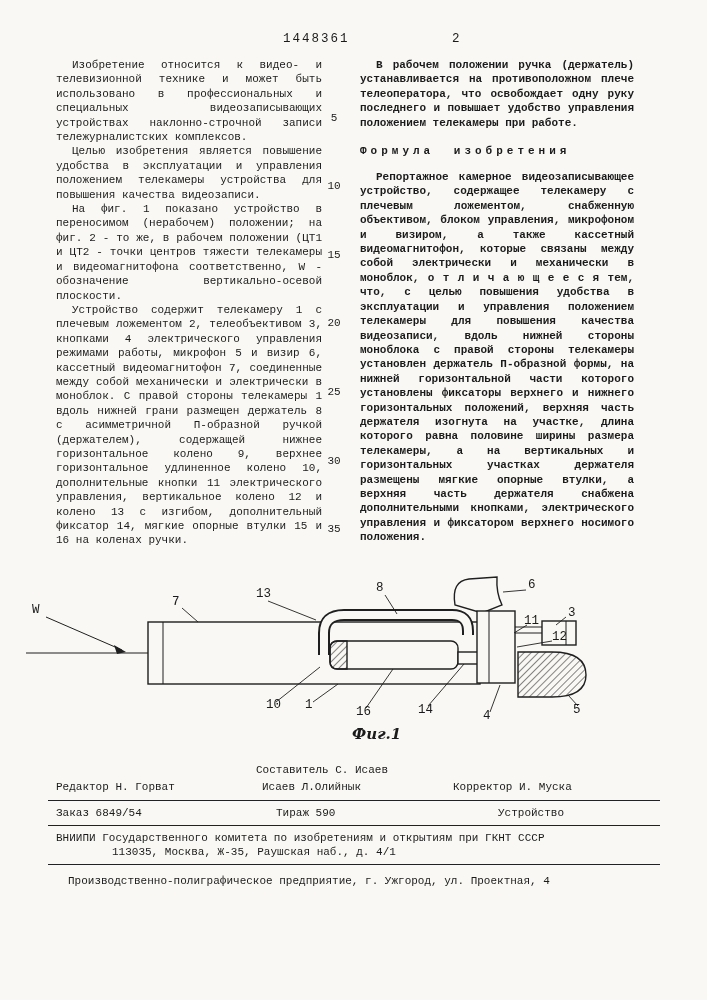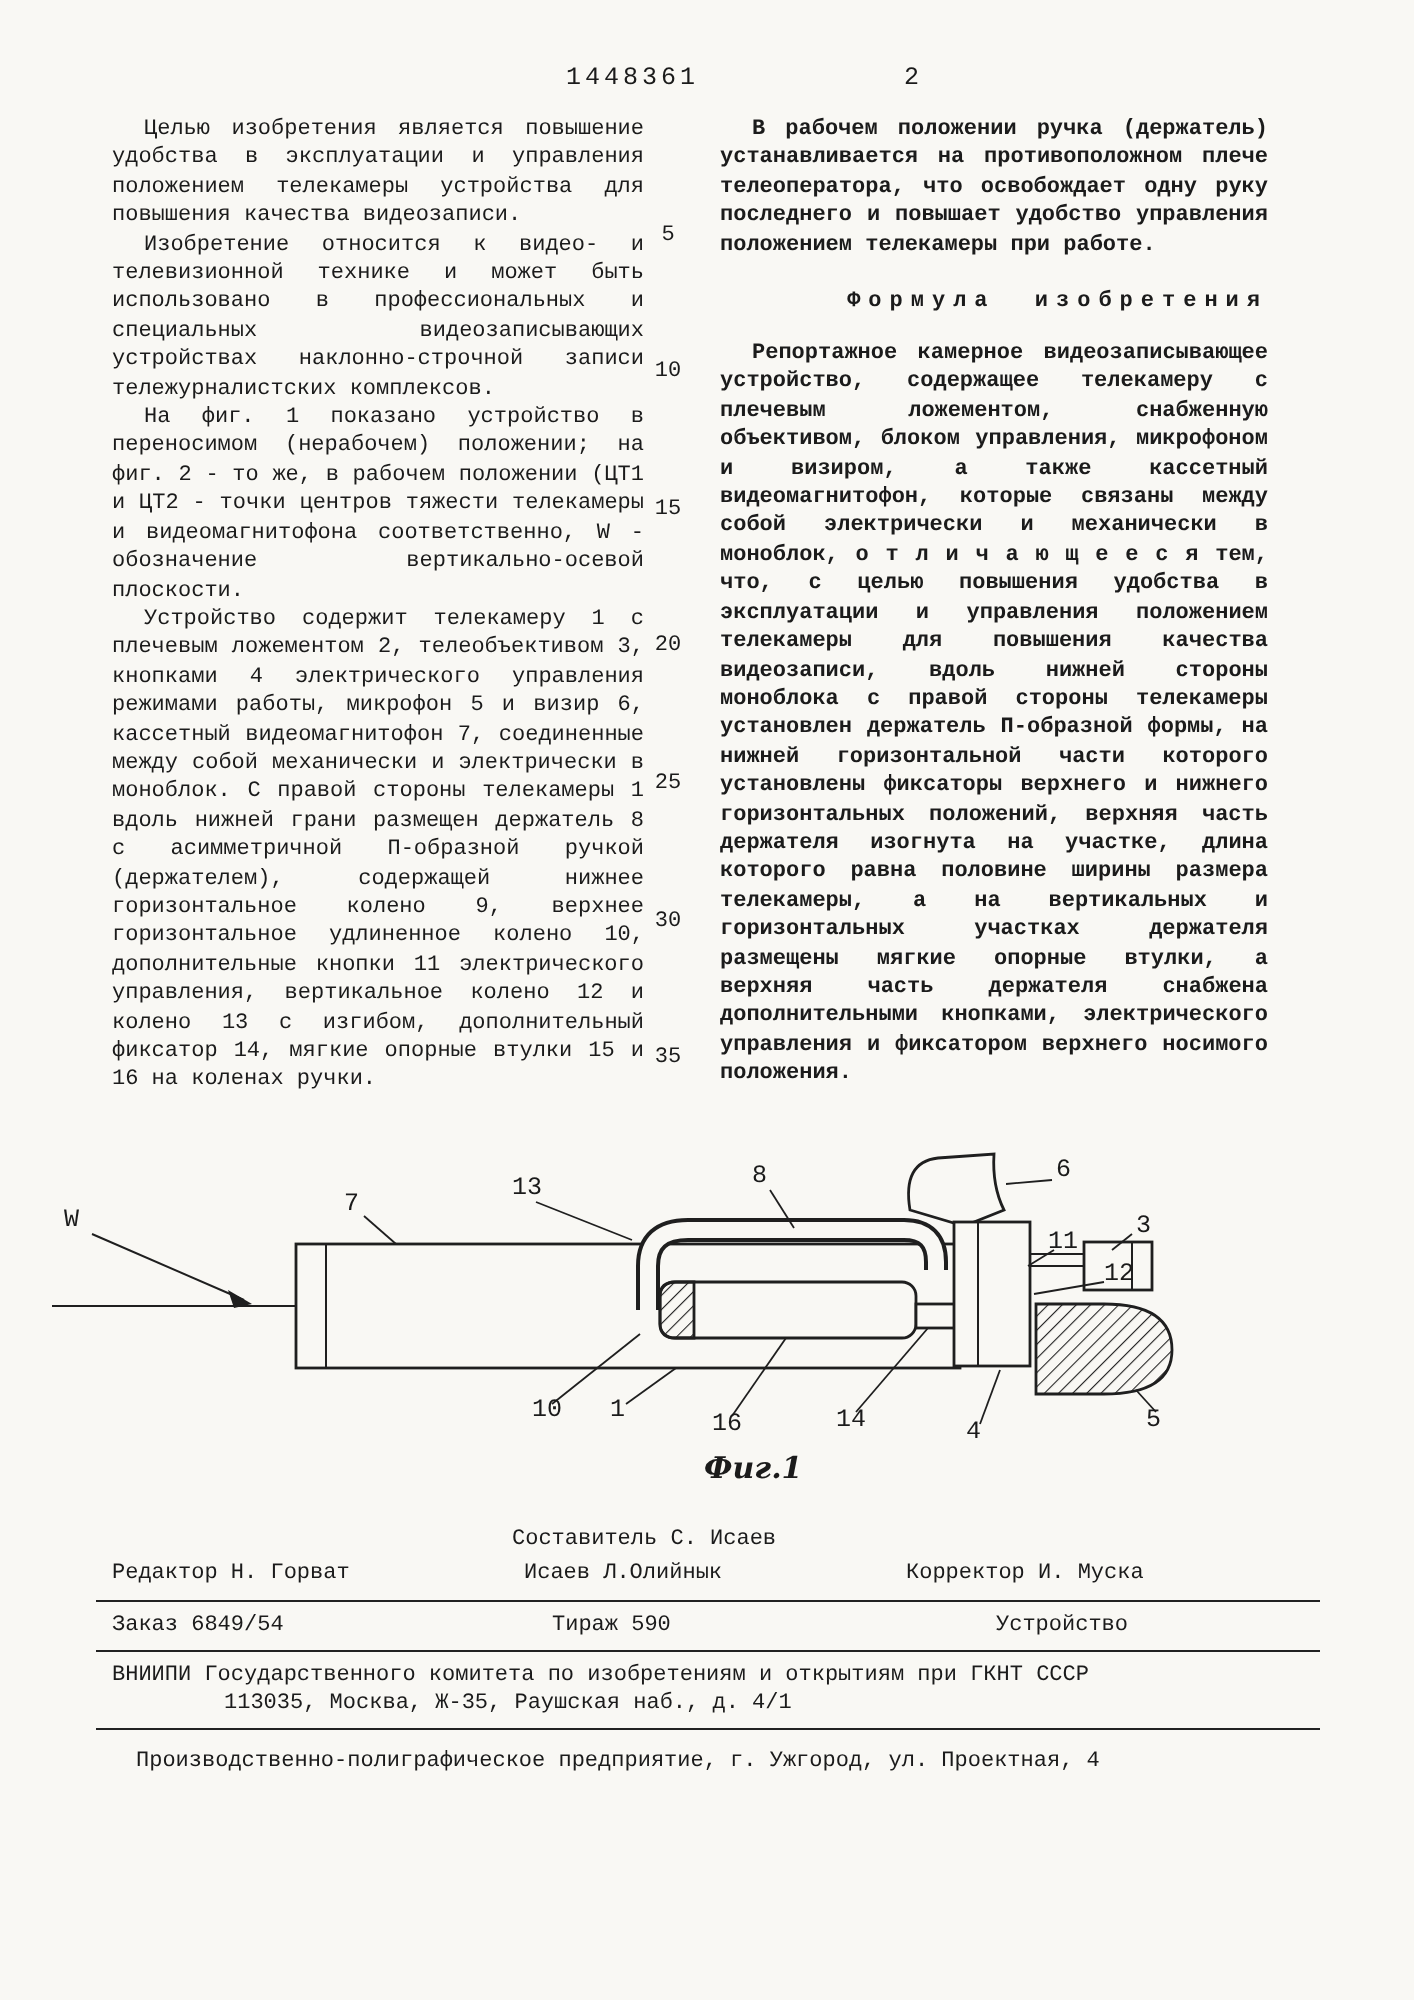--- a/index.html
+++ b/index.html
@@ -45,8 +45,8 @@
 
   <div class="columns">
     <div class="col-left">
+      <p class="body">Изобретение относится к видео- и телевизионной технике и может быть использовано в профессиональных и специальных видеозаписывающих устройствах наклонно-строчной записи тележурналистских комплексов.</p>
       <p class="body">Целью изобретения является повышение удобства в эксплуатации и управления положением телекамеры устройства для повышения качества видеозаписи.</p>
-      <p class="body">Изобретение относится к видео- и телевизионной технике и может быть использовано в профессиональных и специальных видеозаписывающих устройствах наклонно-строчной записи тележурналистских комплексов.</p>
       <p class="body">На фиг. 1 показано устройство в переносимом (нерабочем) положении; на фиг. 2 - то же, в рабочем положении (ЦТ1 и ЦТ2 - точки центров тяжести телекамеры и видеомагнитофона соответственно, W - обозначение вертикально-осевой плоскости.</p>
       <p class="body">Устройство содержит телекамеру 1 с плечевым ложементом 2, телеобъективом 3, кнопками 4 электрического управления режимами работы, микрофон 5 и визир 6, кассетный видеомагнитофон 7, соединенные между собой механически и электрически в моноблок. С правой стороны телекамеры 1 вдоль нижней грани размещен держатель 8 с асимметричной П-образной ручкой (держателем), содержащей нижнее горизонтальное колено 9, верхнее горизонтальное удлиненное колено 10, дополнительные кнопки 11 электрического управления, вертикальное колено 12 и колено 13 с изгибом, дополнительный фиксатор 14, мягкие опорные втулки 15 и 16 на коленах ручки.</p>
     </div>

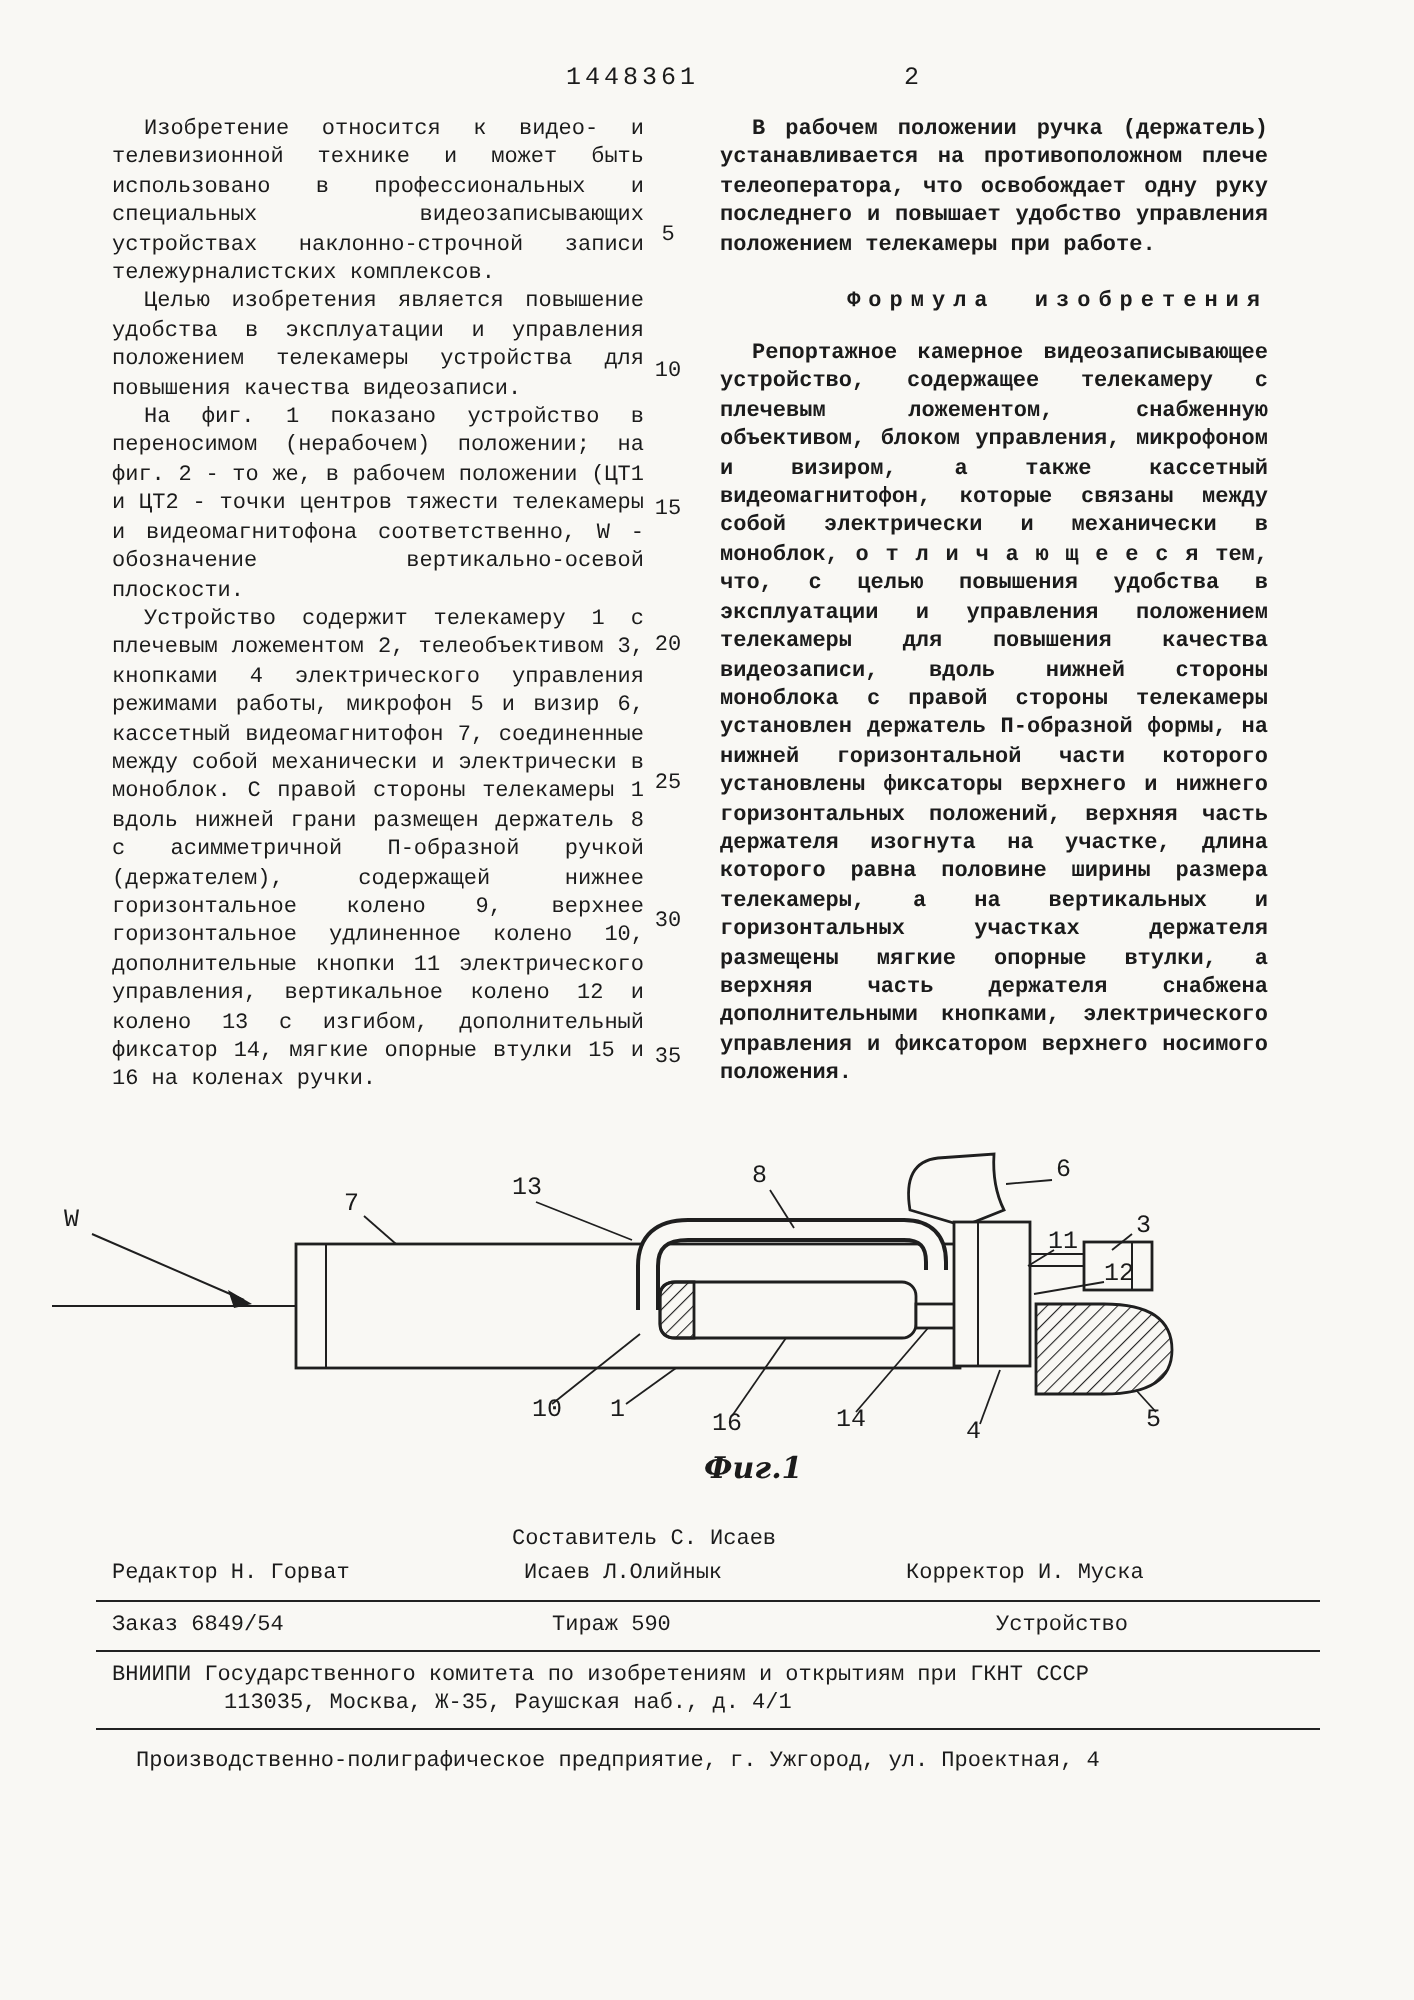--- a/index.html
+++ b/index.html
@@ -18,7 +18,7 @@
   .col-right{width:274px;font-weight:bold;}
   p.body{margin:0;font-size:11px;line-height:14.4px;text-align:justify;text-indent:16px;}
   .formula-heading{
-    margin:15px 0 13px;text-align:right;font-size:11px;
+    margin:15px 0 13px;text-align:left;font-size:11px;
     letter-spacing:4px;word-spacing:9px;white-space:nowrap;
   }
   .line-no{

